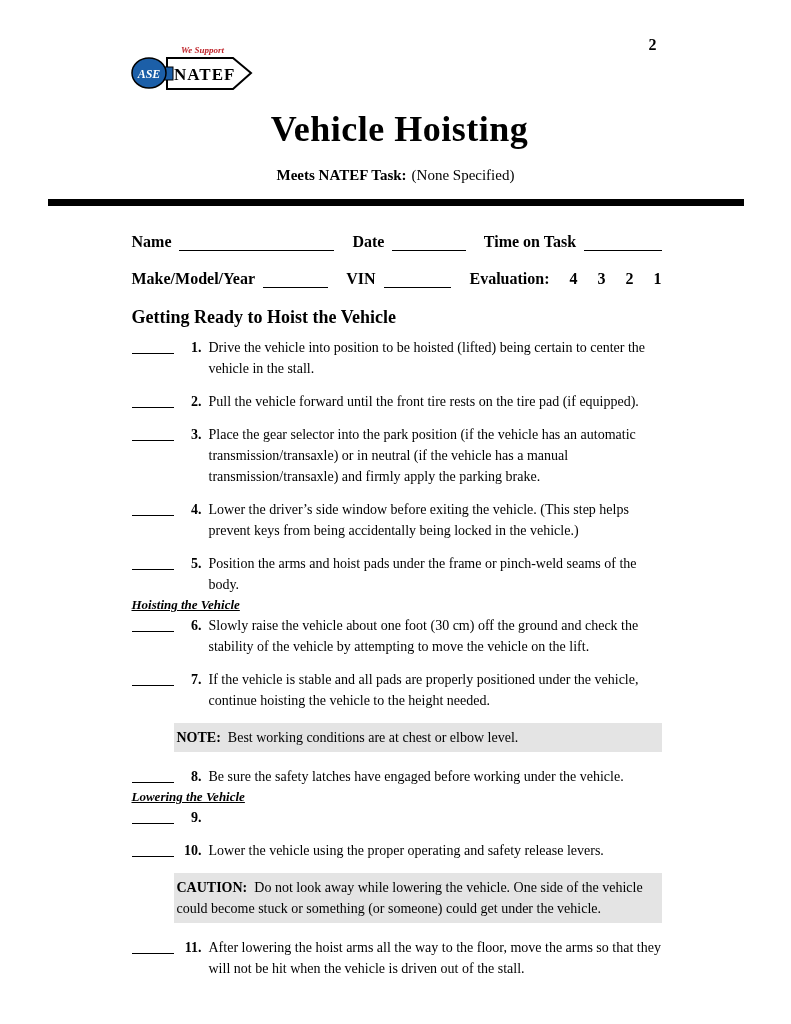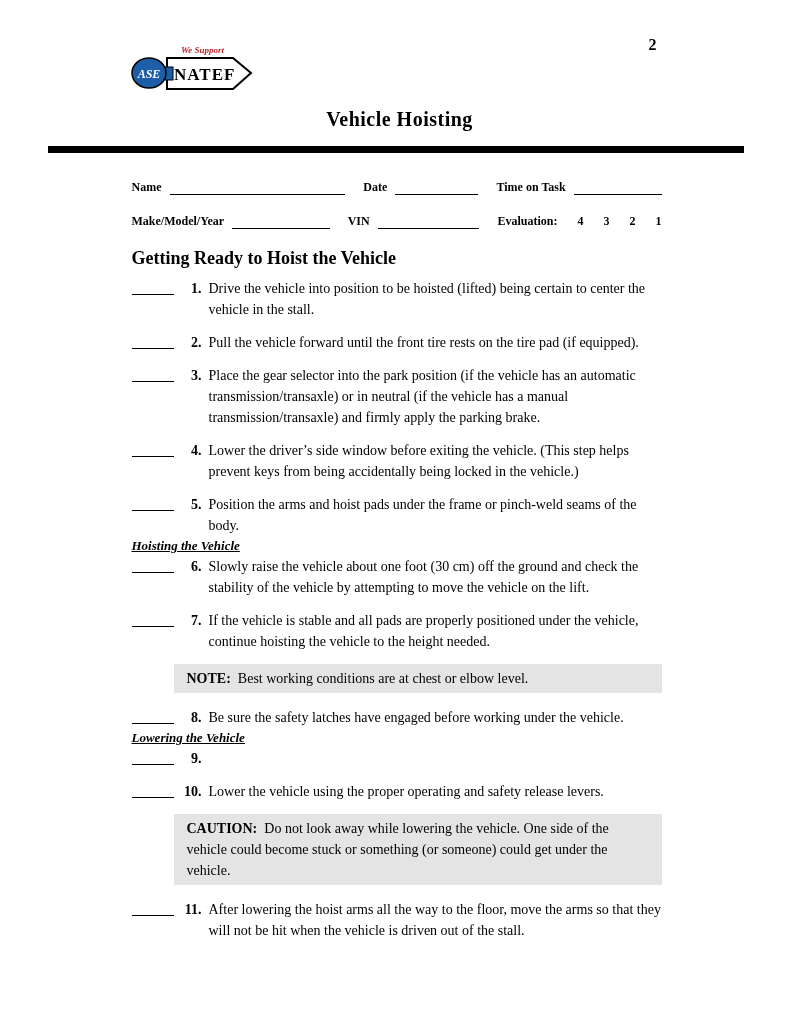--- a/index.html
+++ b/index.html
@@ -13,7 +13,7 @@
   .logo { position: absolute; left: 90px; top: 40px; }
   .page-num { position: absolute; right: 96px; top: 36px; font-weight: bold; font-size: 16px; }
 
-  .title { text-align: center; font-size: 20px; font-weight: bold; margin: 4px 0 0 8px; letter-spacing: .5px; }
+  .title { text-align: center; font-size: 36px; font-weight: bold; margin: 4px 0 0 8px; letter-spacing: .5px; }
   .task-line { text-align: center; font-size: 15px; margin-top: 17px; }
   .task-label { font-weight: bold; margin-right: 5px; }
   .rule { height: 7px; background: #000; margin: 15px 9px 0 9px; }

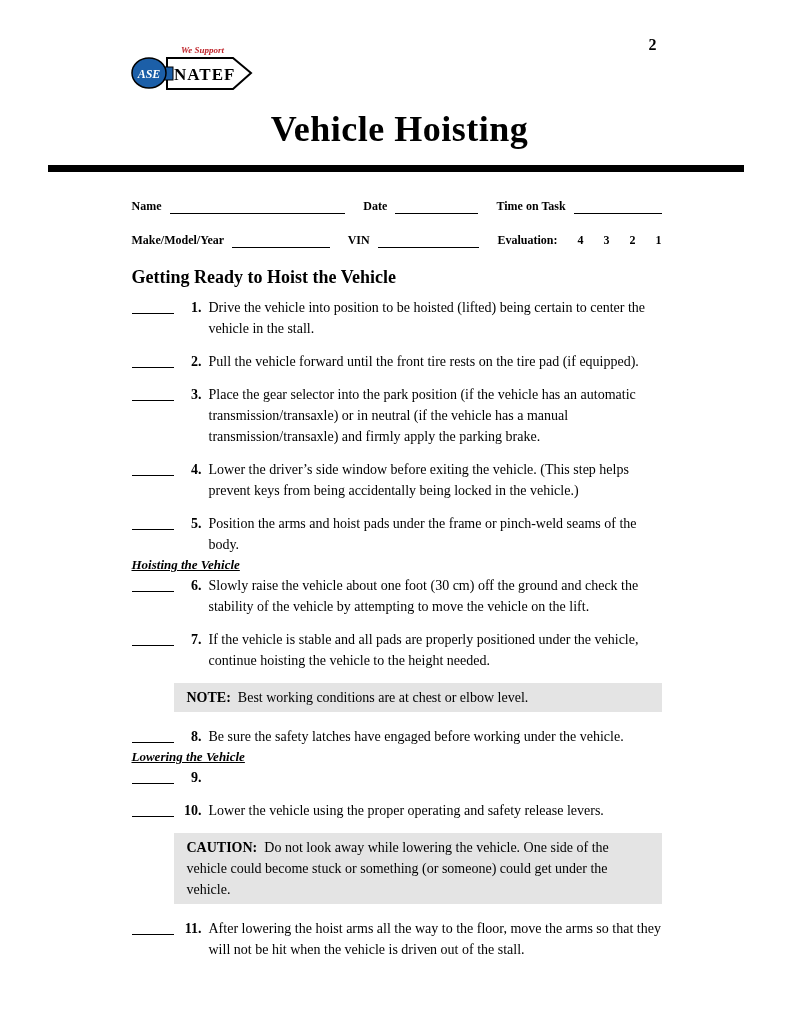--- a/index.html
+++ b/index.html
@@ -63,6 +63,9 @@
 
   <div class="title">Vehicle Hoisting</div>
 
+  <div class="task-line">
+    <span class="task-label">Meets NATEF Task:</span><span>(None Specified)</span>
+  </div>
 
   <div class="rule"></div>
 

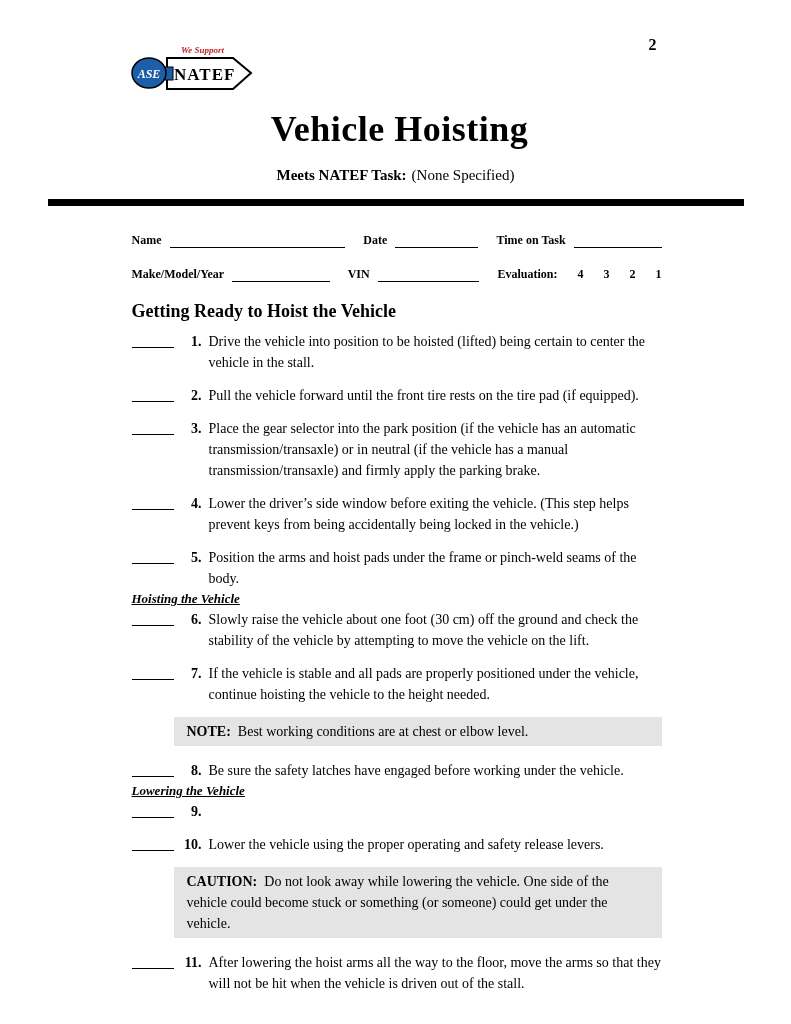--- a/index.html
+++ b/index.html
@@ -20,7 +20,7 @@
 
   .content { padding: 27px 91px 0 93px; font-size: 14px; }
 
-  .form-row { display: flex; align-items: flex-end; font-size: 12px; margin-bottom: 19px; white-space: nowrap; }
+  .form-row { display: flex; align-items: flex-end; font-size: 16px; margin-bottom: 19px; white-space: nowrap; }
   .flabel { font-weight: bold; }
   .fline { display: inline-block; border-bottom: 1.5px solid #000; height: 15px; margin-left: 8px; }
   .gap { margin-left: 18px; }

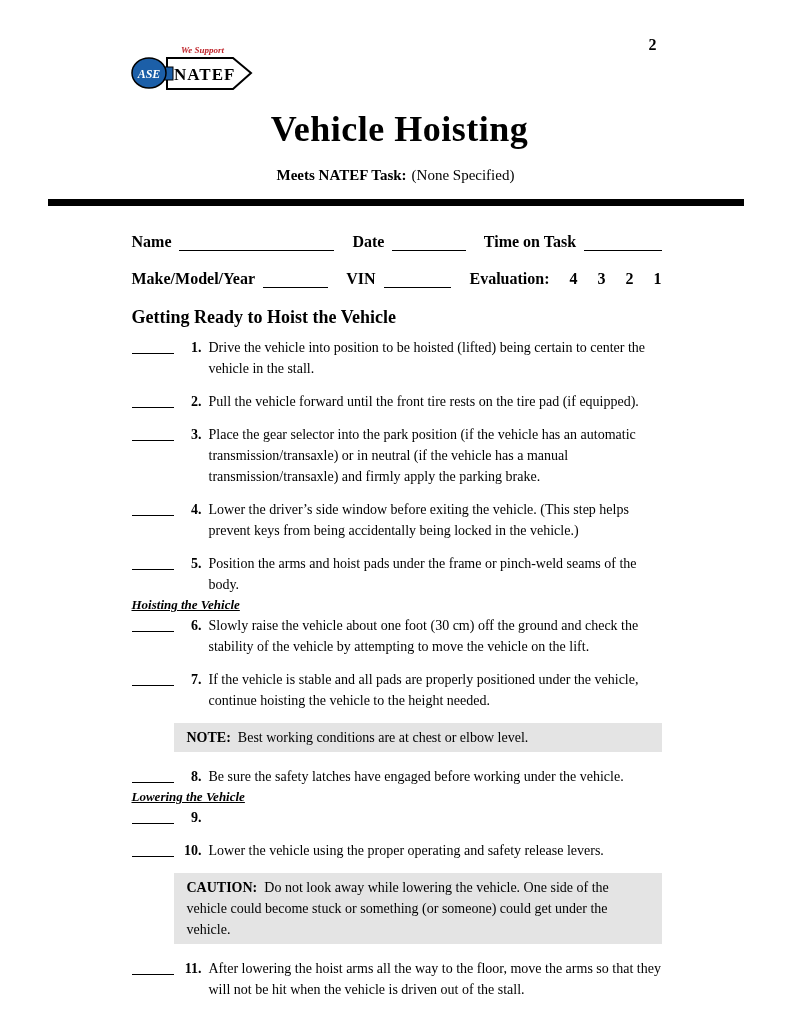--- a/index.html
+++ b/index.html
@@ -41,7 +41,7 @@
     font-size: 13px; margin: 0 0 1px 0; line-height: 1.4;
   }
 
-  .callout { background: #e4e4e4; margin: 3px 0 14px 42px; padding: 4px 13px; line-height: 1.5; }
+  .callout { background: #e4e4e4; margin: 3px 0 14px 42px; padding: 4px 3px; line-height: 1.5; }
   .callout .cb-label { font-weight: bold; margin-right: 7px; }
 </style>
 </head>

